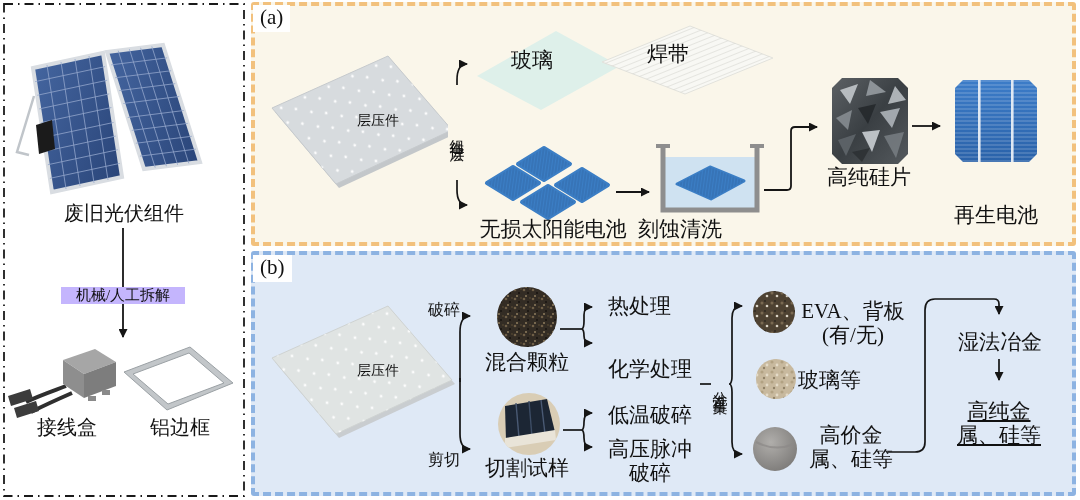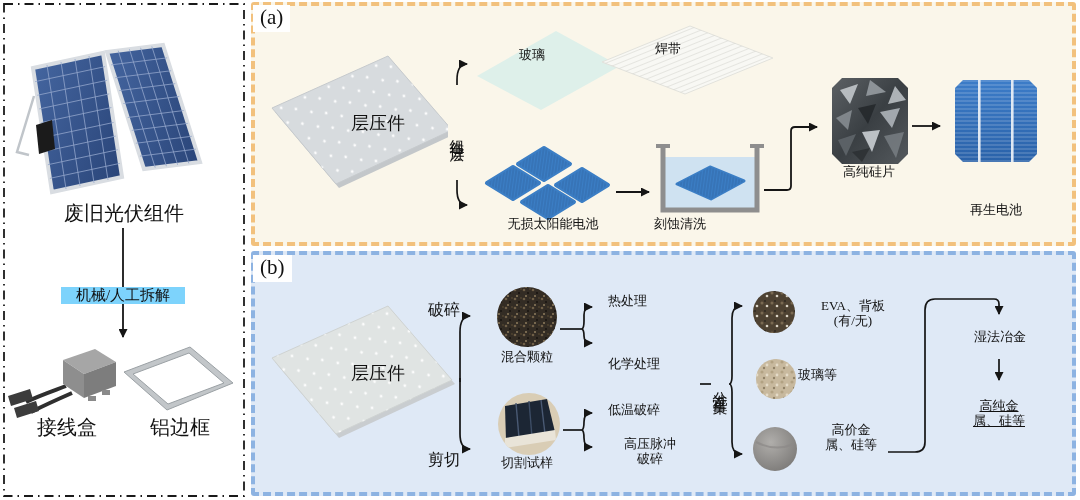--- a/index.html
+++ b/index.html
@@ -19,7 +19,7 @@
     position:absolute;z-index:10;writing-mode:vertical-rl;text-orientation:upright;
     text-align:center;letter-spacing:3px;
   }
-  .f21{font-size:18px;} .f20{font-size:20px;} .f19{font-size:13px;}
+  .f21{font-size:18px;} .f20{font-size:20px;} .f19{font-size:21px;}
   .f16{font-size:16px;} .f15{font-size:15px;}
 </style>
 </head>

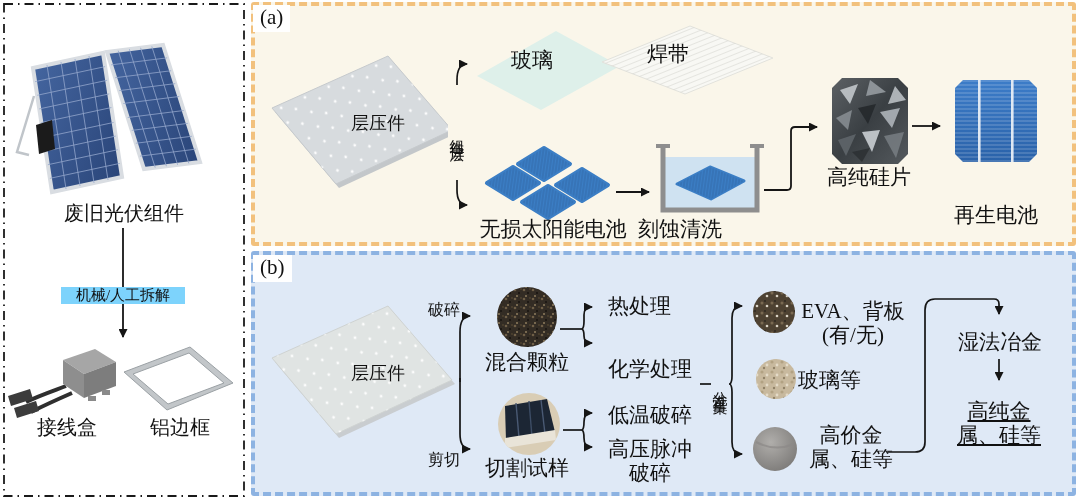--- a/index.html
+++ b/index.html
@@ -19,7 +19,7 @@
     position:absolute;z-index:10;writing-mode:vertical-rl;text-orientation:upright;
     text-align:center;letter-spacing:3px;
   }
-  .f21{font-size:18px;} .f20{font-size:20px;} .f19{font-size:21px;}
+  .f21{font-size:14px;} .f20{font-size:20px;} .f19{font-size:21px;}
   .f16{font-size:16px;} .f15{font-size:15px;}
 </style>
 </head>

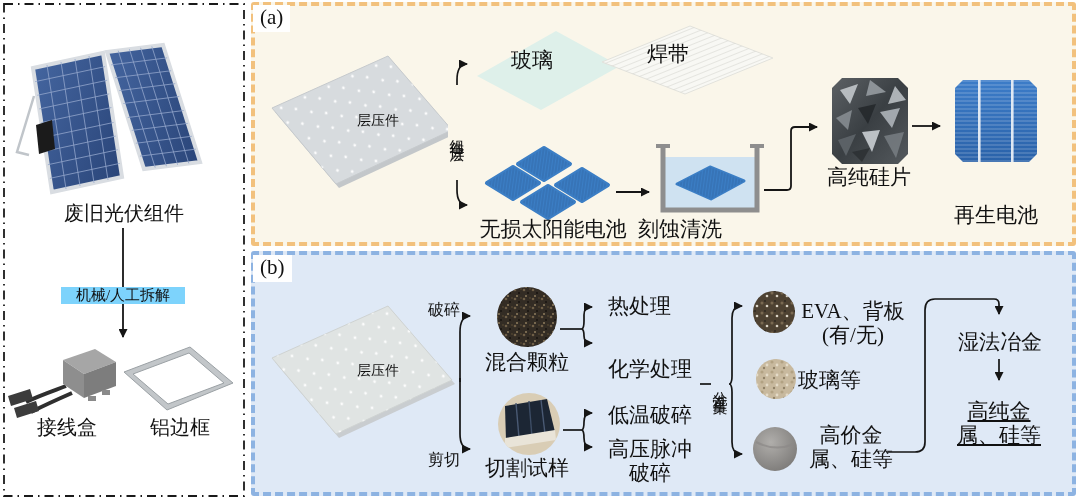--- a/index.html
+++ b/index.html
@@ -280,7 +280,7 @@
   </svg>
 
   <div class="lbl f20" style="left:40px;top:202px;width:168px;">废旧光伏组件</div>
-  <div class="lbl f15" style="left:61px;top:287px;width:124px;background:#7dd3fc;z-index:12;">机械/人工拆解</div>
+  <div class="lbl f15" style="left:61px;top:287px;width:124px;background:#c4b5fd;z-index:12;">机械/人工拆解</div>
   <div class="lbl f20" style="left:14px;top:416px;width:106px;">接线盒</div>
   <div class="lbl f20" style="left:127px;top:416px;width:106px;">铝边框</div>
 

